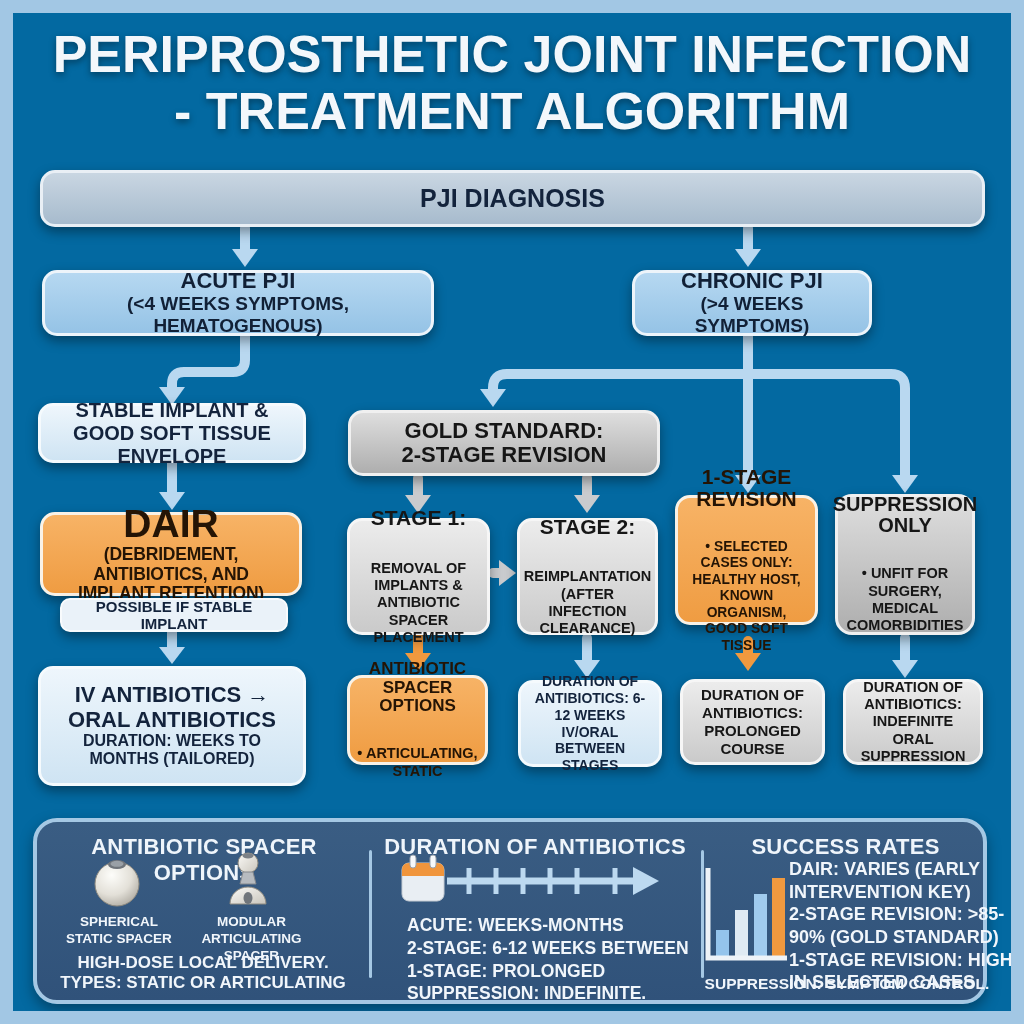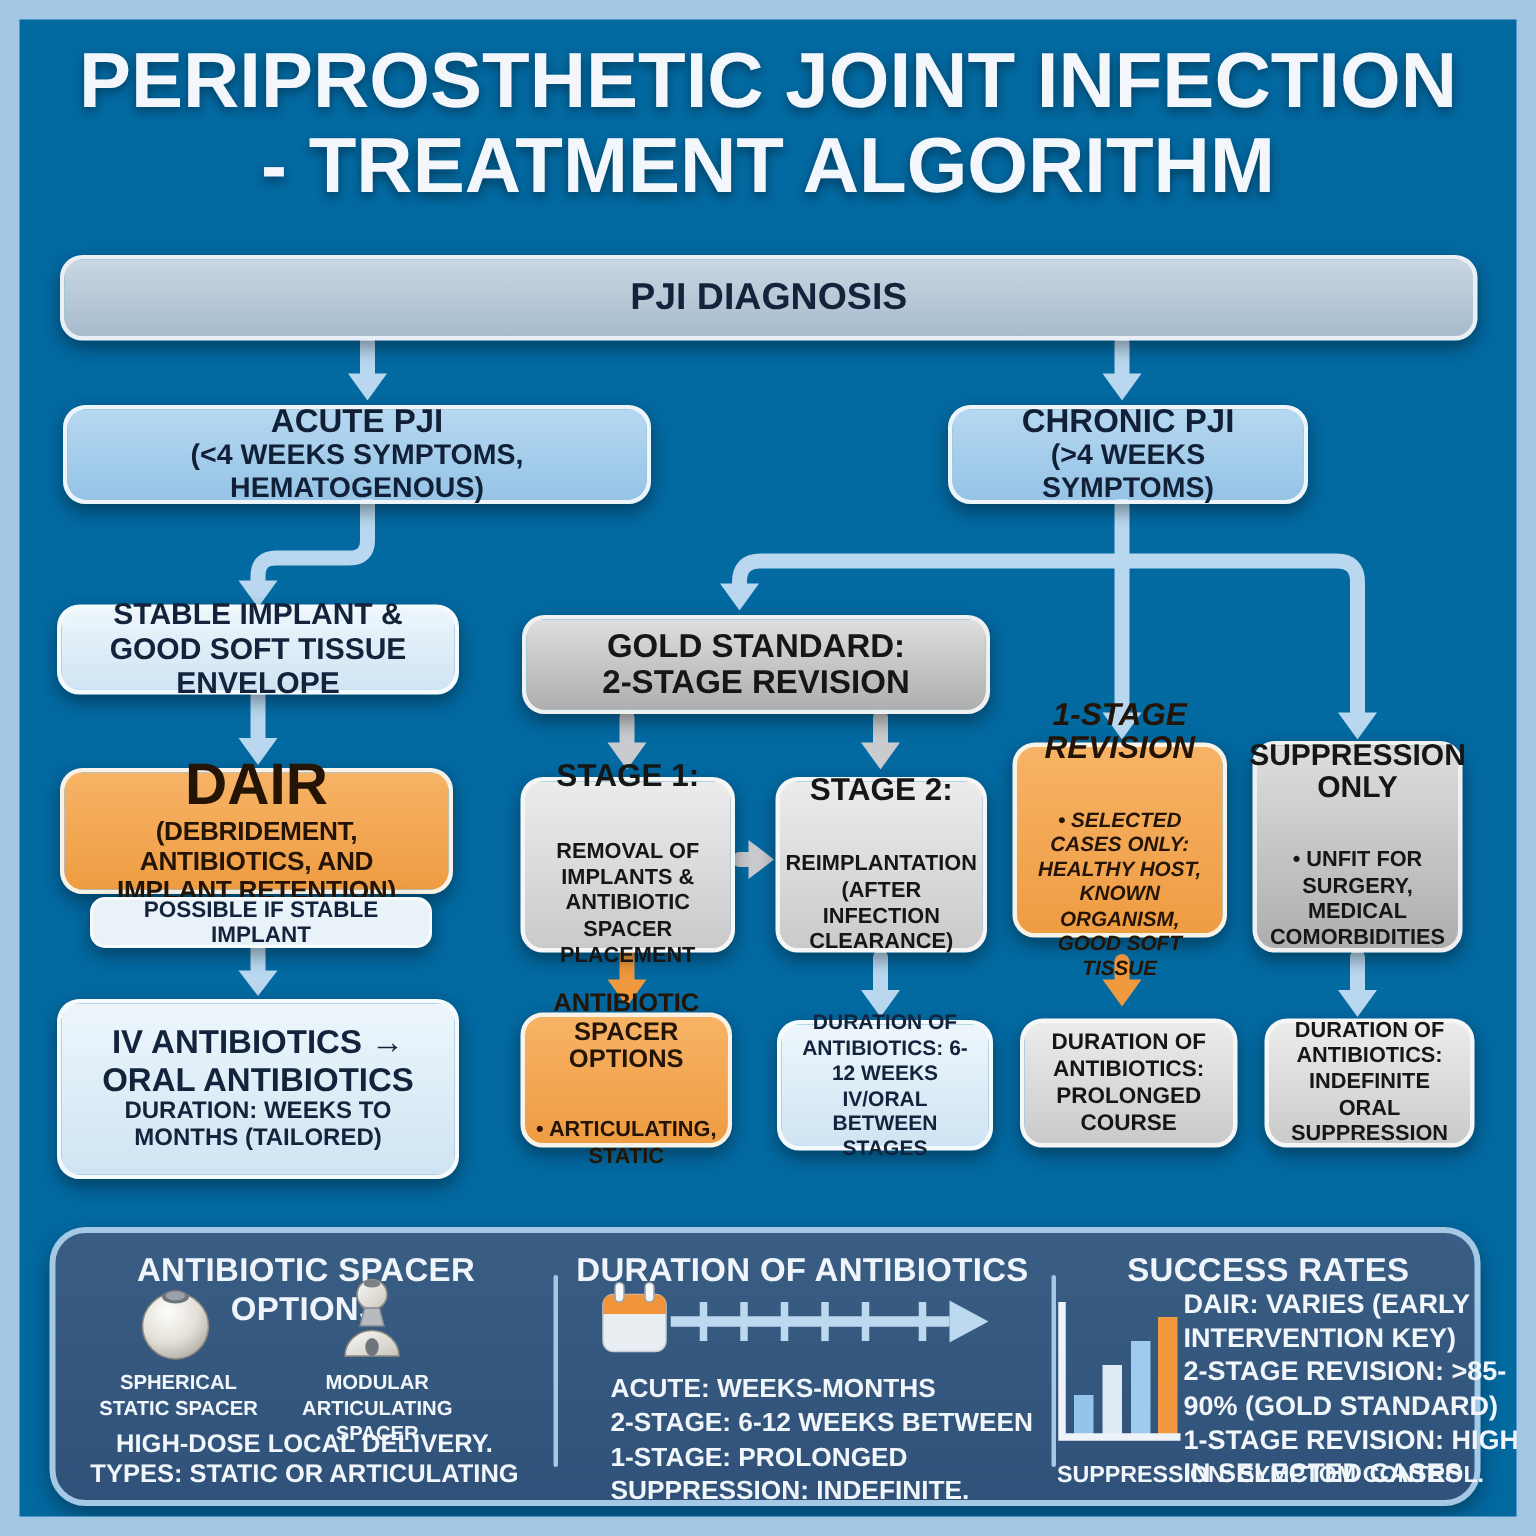--- a/index.html
+++ b/index.html
@@ -152,7 +152,7 @@
     <span class="t-xs" style="font-size:14.5px;">REIMPLANTATION (AFTER INFECTION CLEARANCE)</span>
   </div>
 
-  <div class="box b-orange" style="left:675px;top:495px;width:143px;height:130px;padding:16px 7px;font-style:italic;">
+  <div class="box b-orange" style="left:675px;top:495px;width:143px;height:130px;padding:16px 7px;">
     <span class="t-md" style="font-size:21px;line-height:1.05;">1-STAGE REVISION</span>
     <span class="t-xs" style="font-size:13.8px;">• SELECTED CASES ONLY: HEALTHY HOST, KNOWN ORGANISM, GOOD SOFT TISSUE</span>
   </div>

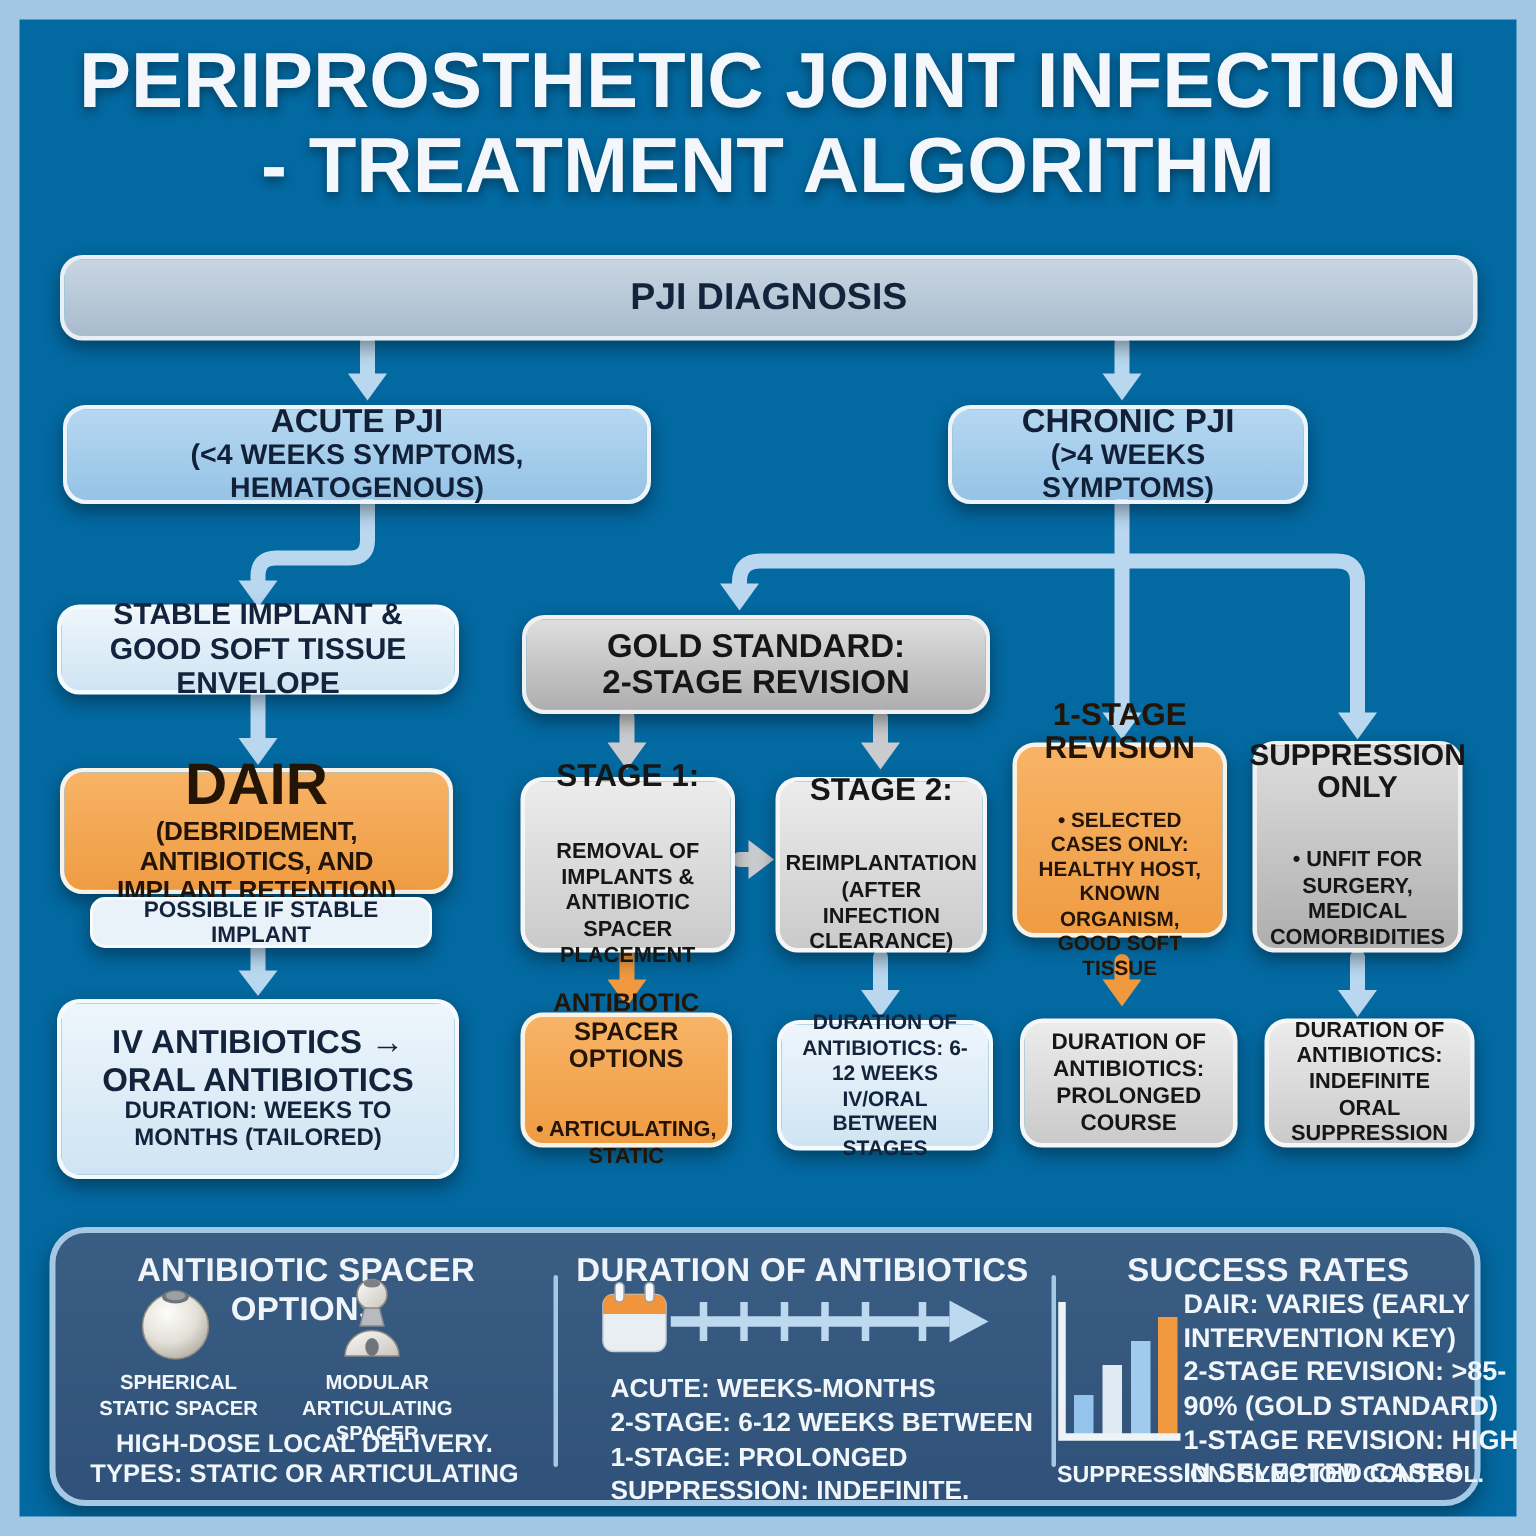--- a/index.html
+++ b/index.html
@@ -157,7 +157,7 @@
     <span class="t-xs" style="font-size:13.8px;">• SELECTED CASES ONLY: HEALTHY HOST, KNOWN ORGANISM, GOOD SOFT TISSUE</span>
   </div>
 
-  <div class="box b-gray" style="left:835px;top:494px;width:140px;height:141px;padding:4px 7px;">
+  <div class="box b-gray" style="left:835px;top:494px;width:140px;height:141px;padding:4px 7px;border-radius:17px;">
     <span class="t-md" style="font-size:20px;line-height:1.05;">SUPPRESSION ONLY</span>
     <span class="t-xs" style="font-size:14.5px;">• UNFIT FOR SURGERY, MEDICAL COMORBIDITIES</span>
   </div>

